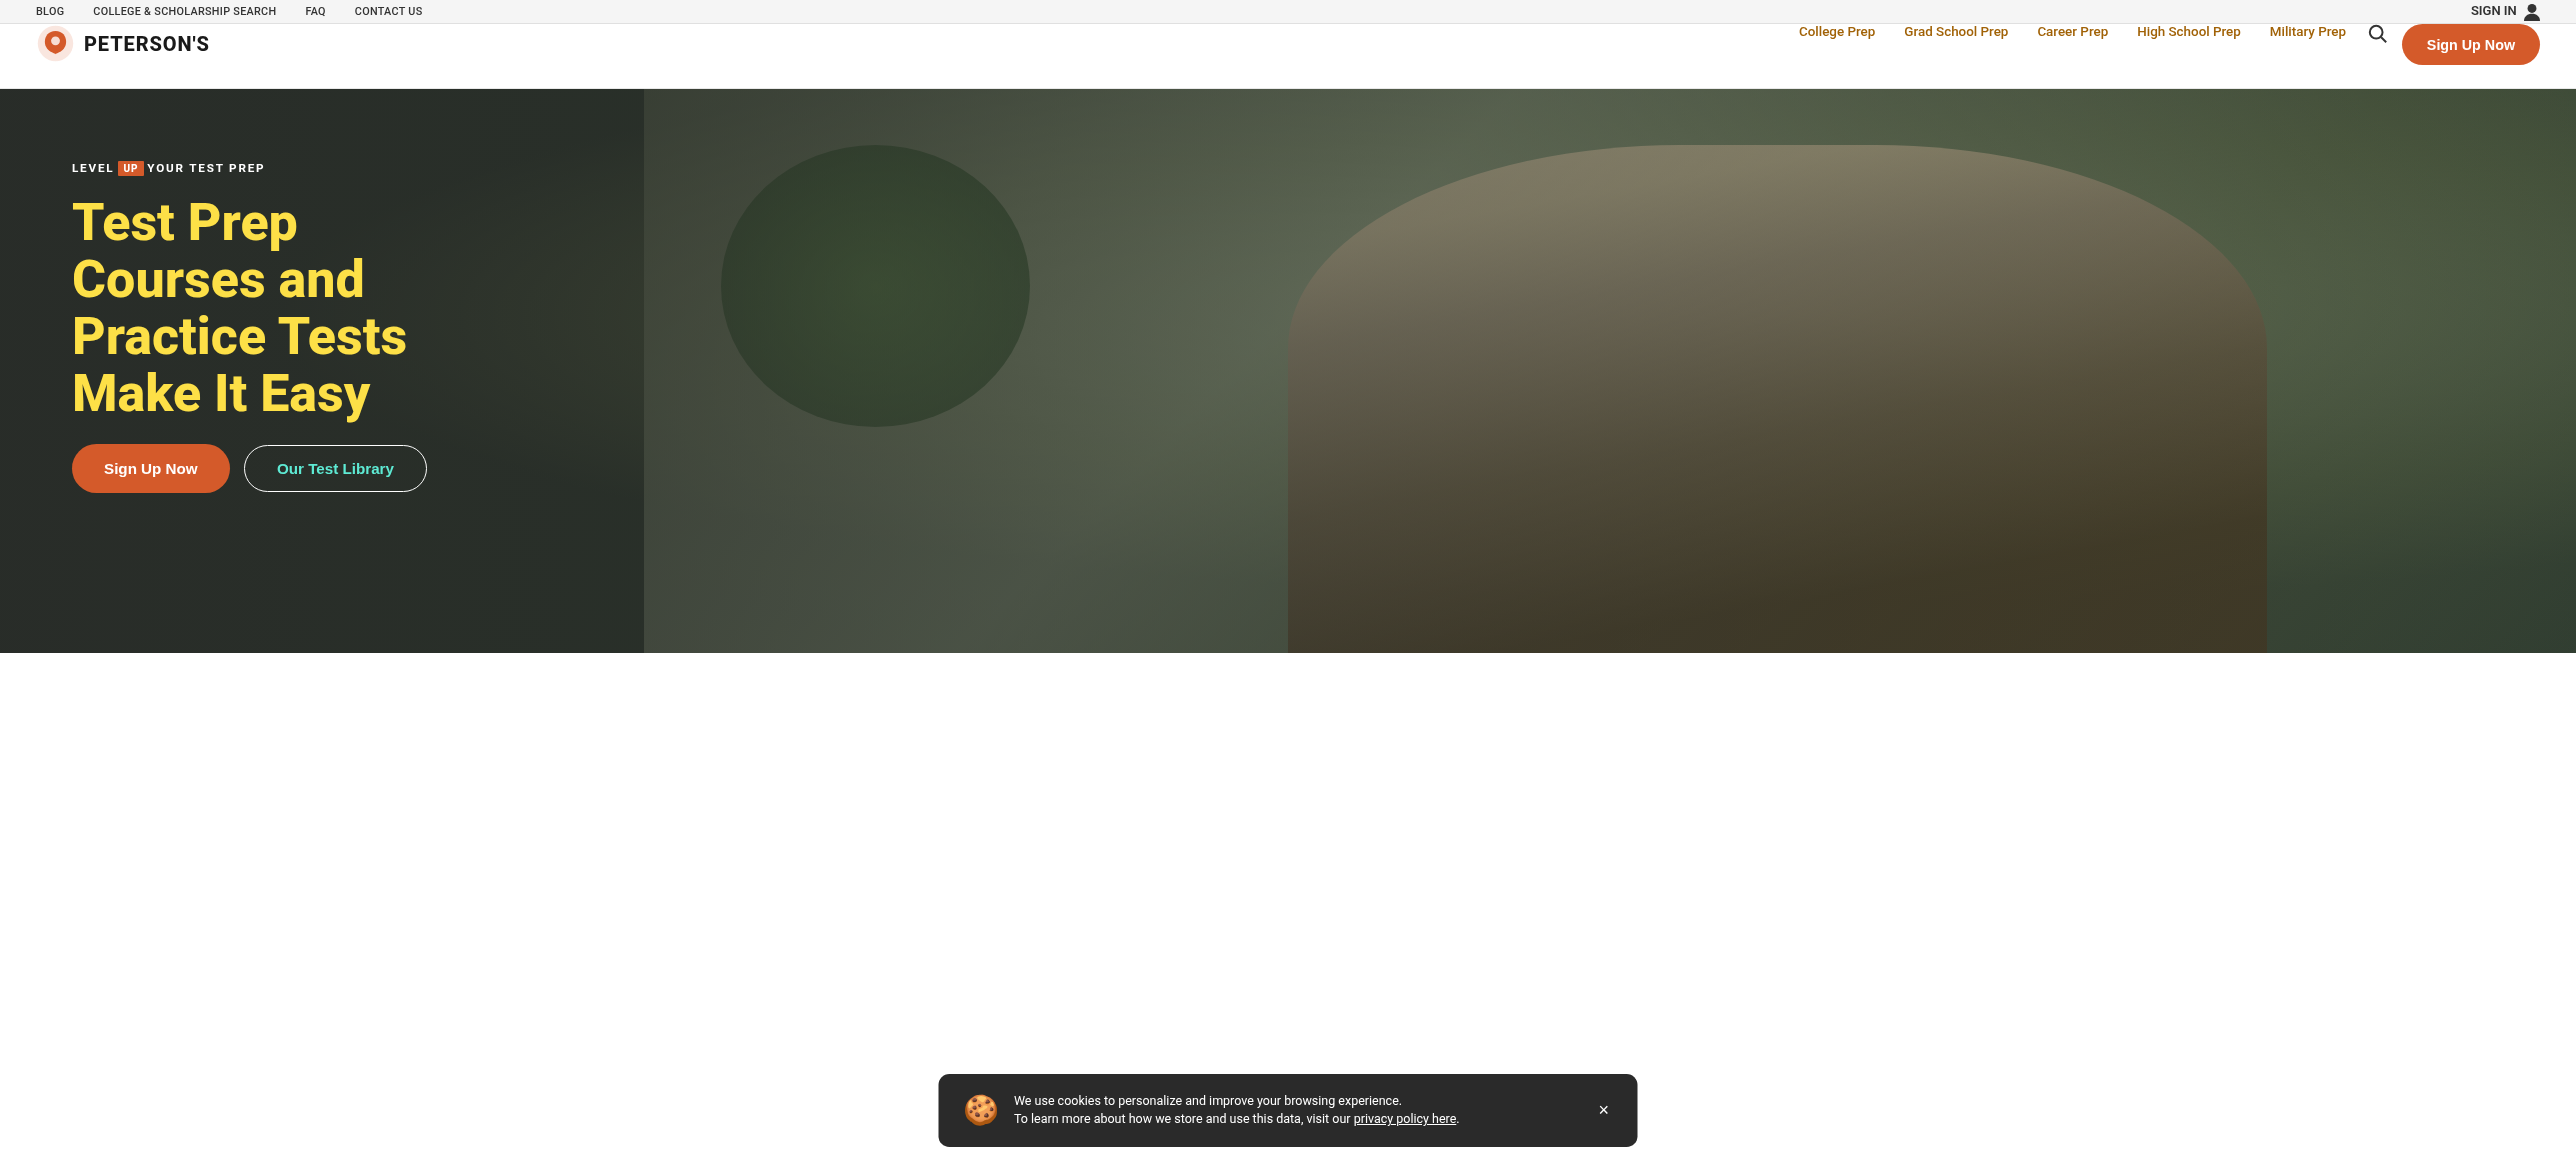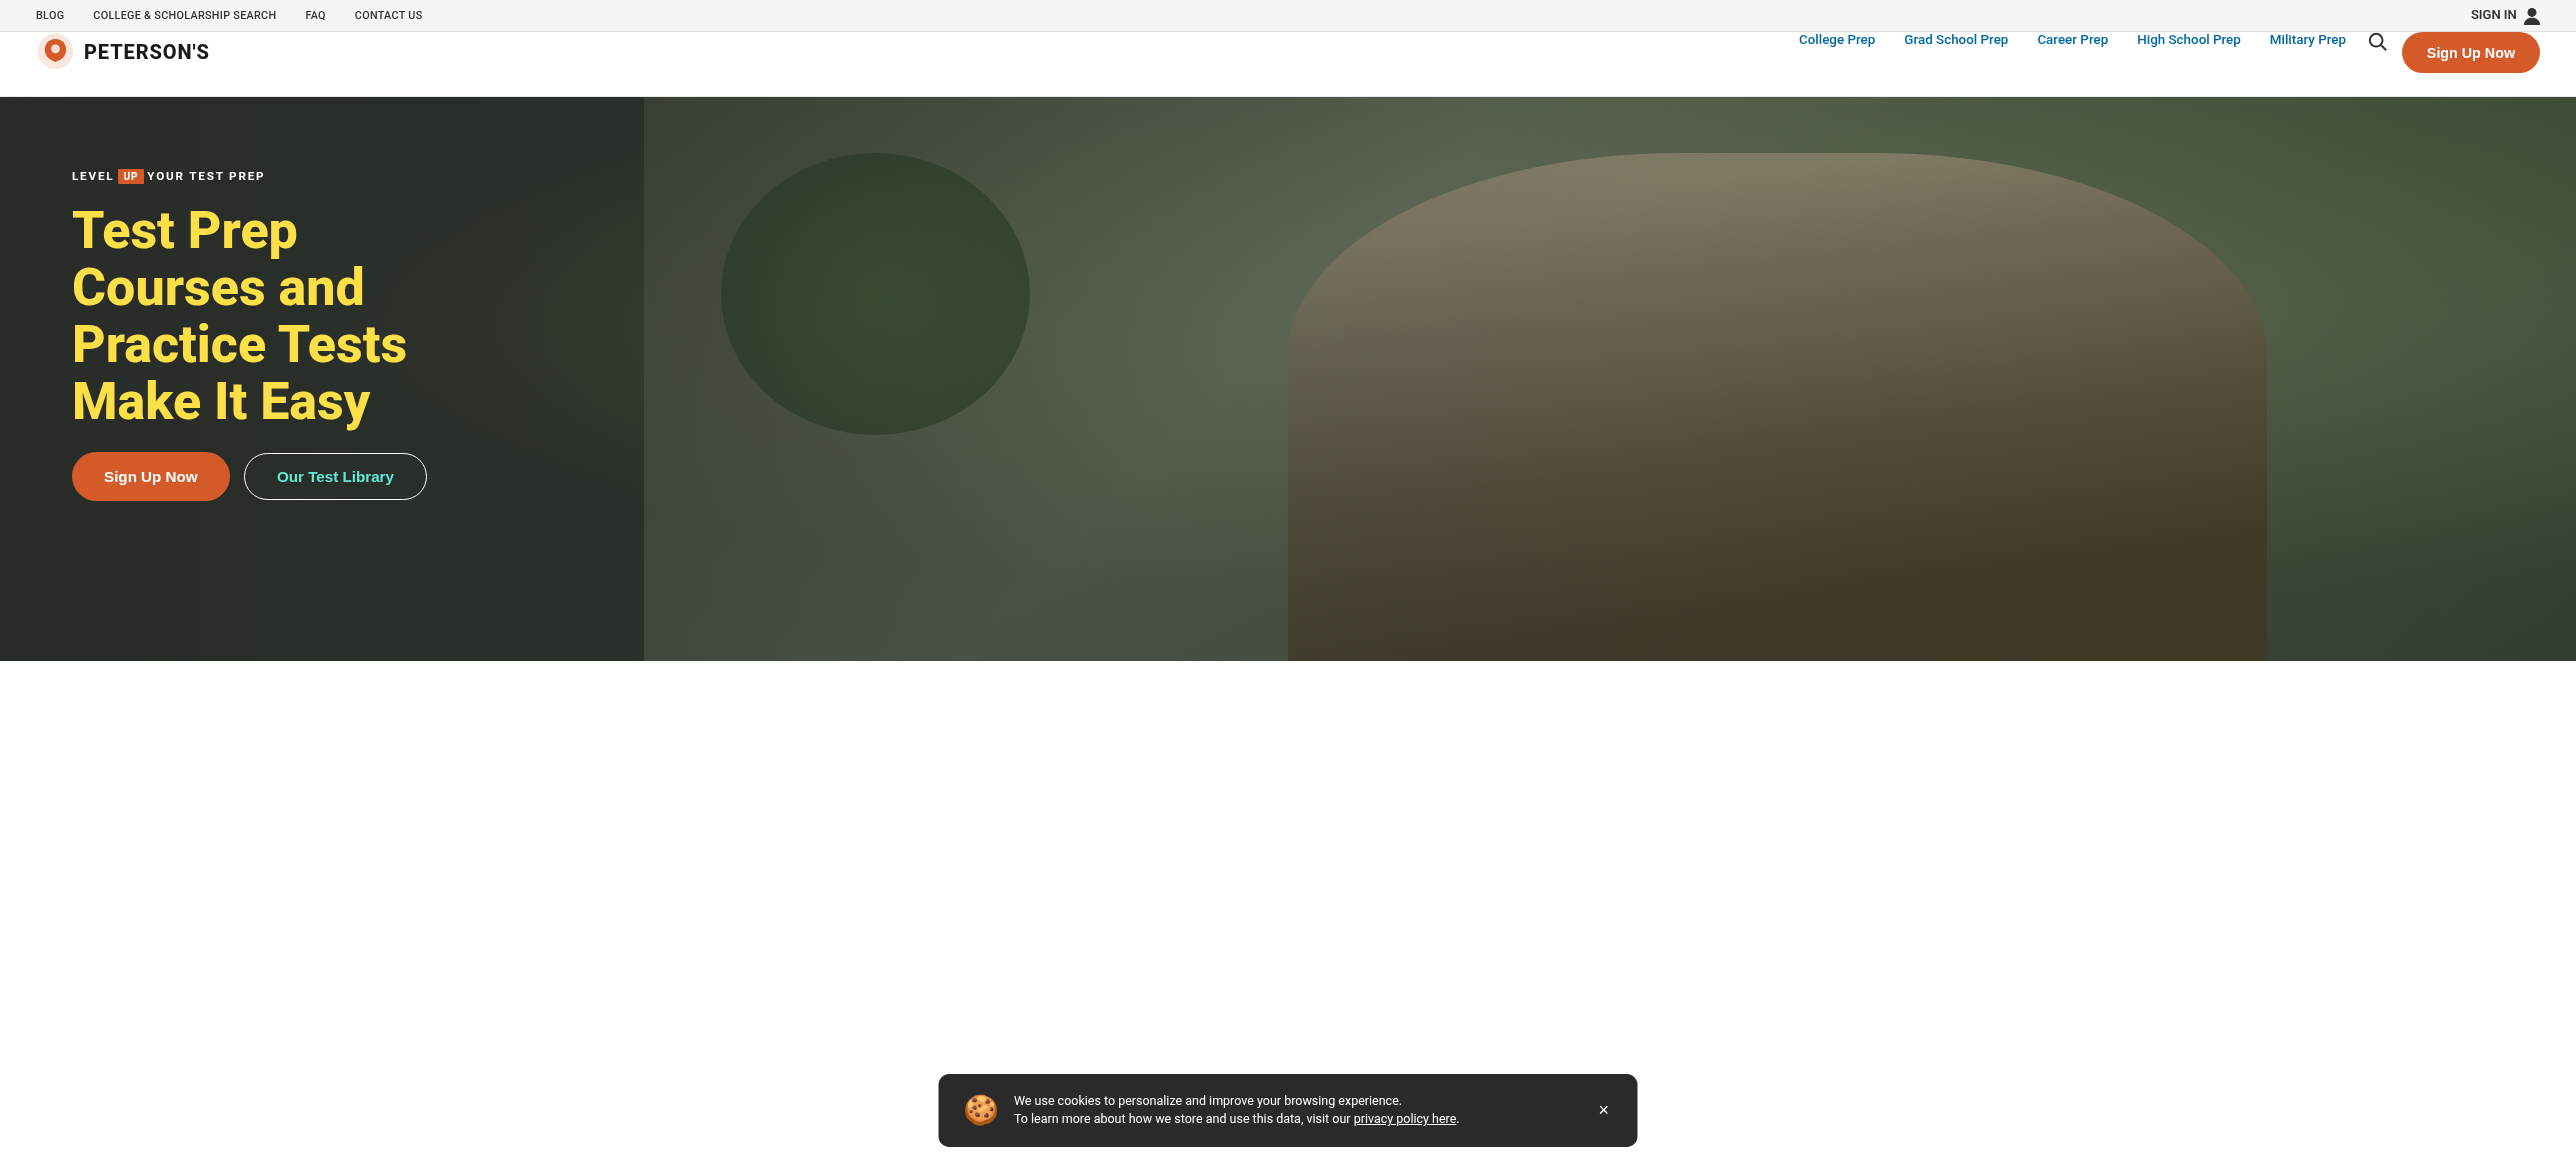--- a/index.html
+++ b/index.html
@@ -10,7 +10,7 @@
       background: #f5f5f5;
       border-bottom: 0.9px solid #e0e0e0;
       padding: 0 36px;
-      height: 32px;
+      height: 24px;
       display: flex;
       align-items: center;
       gap: 29px;

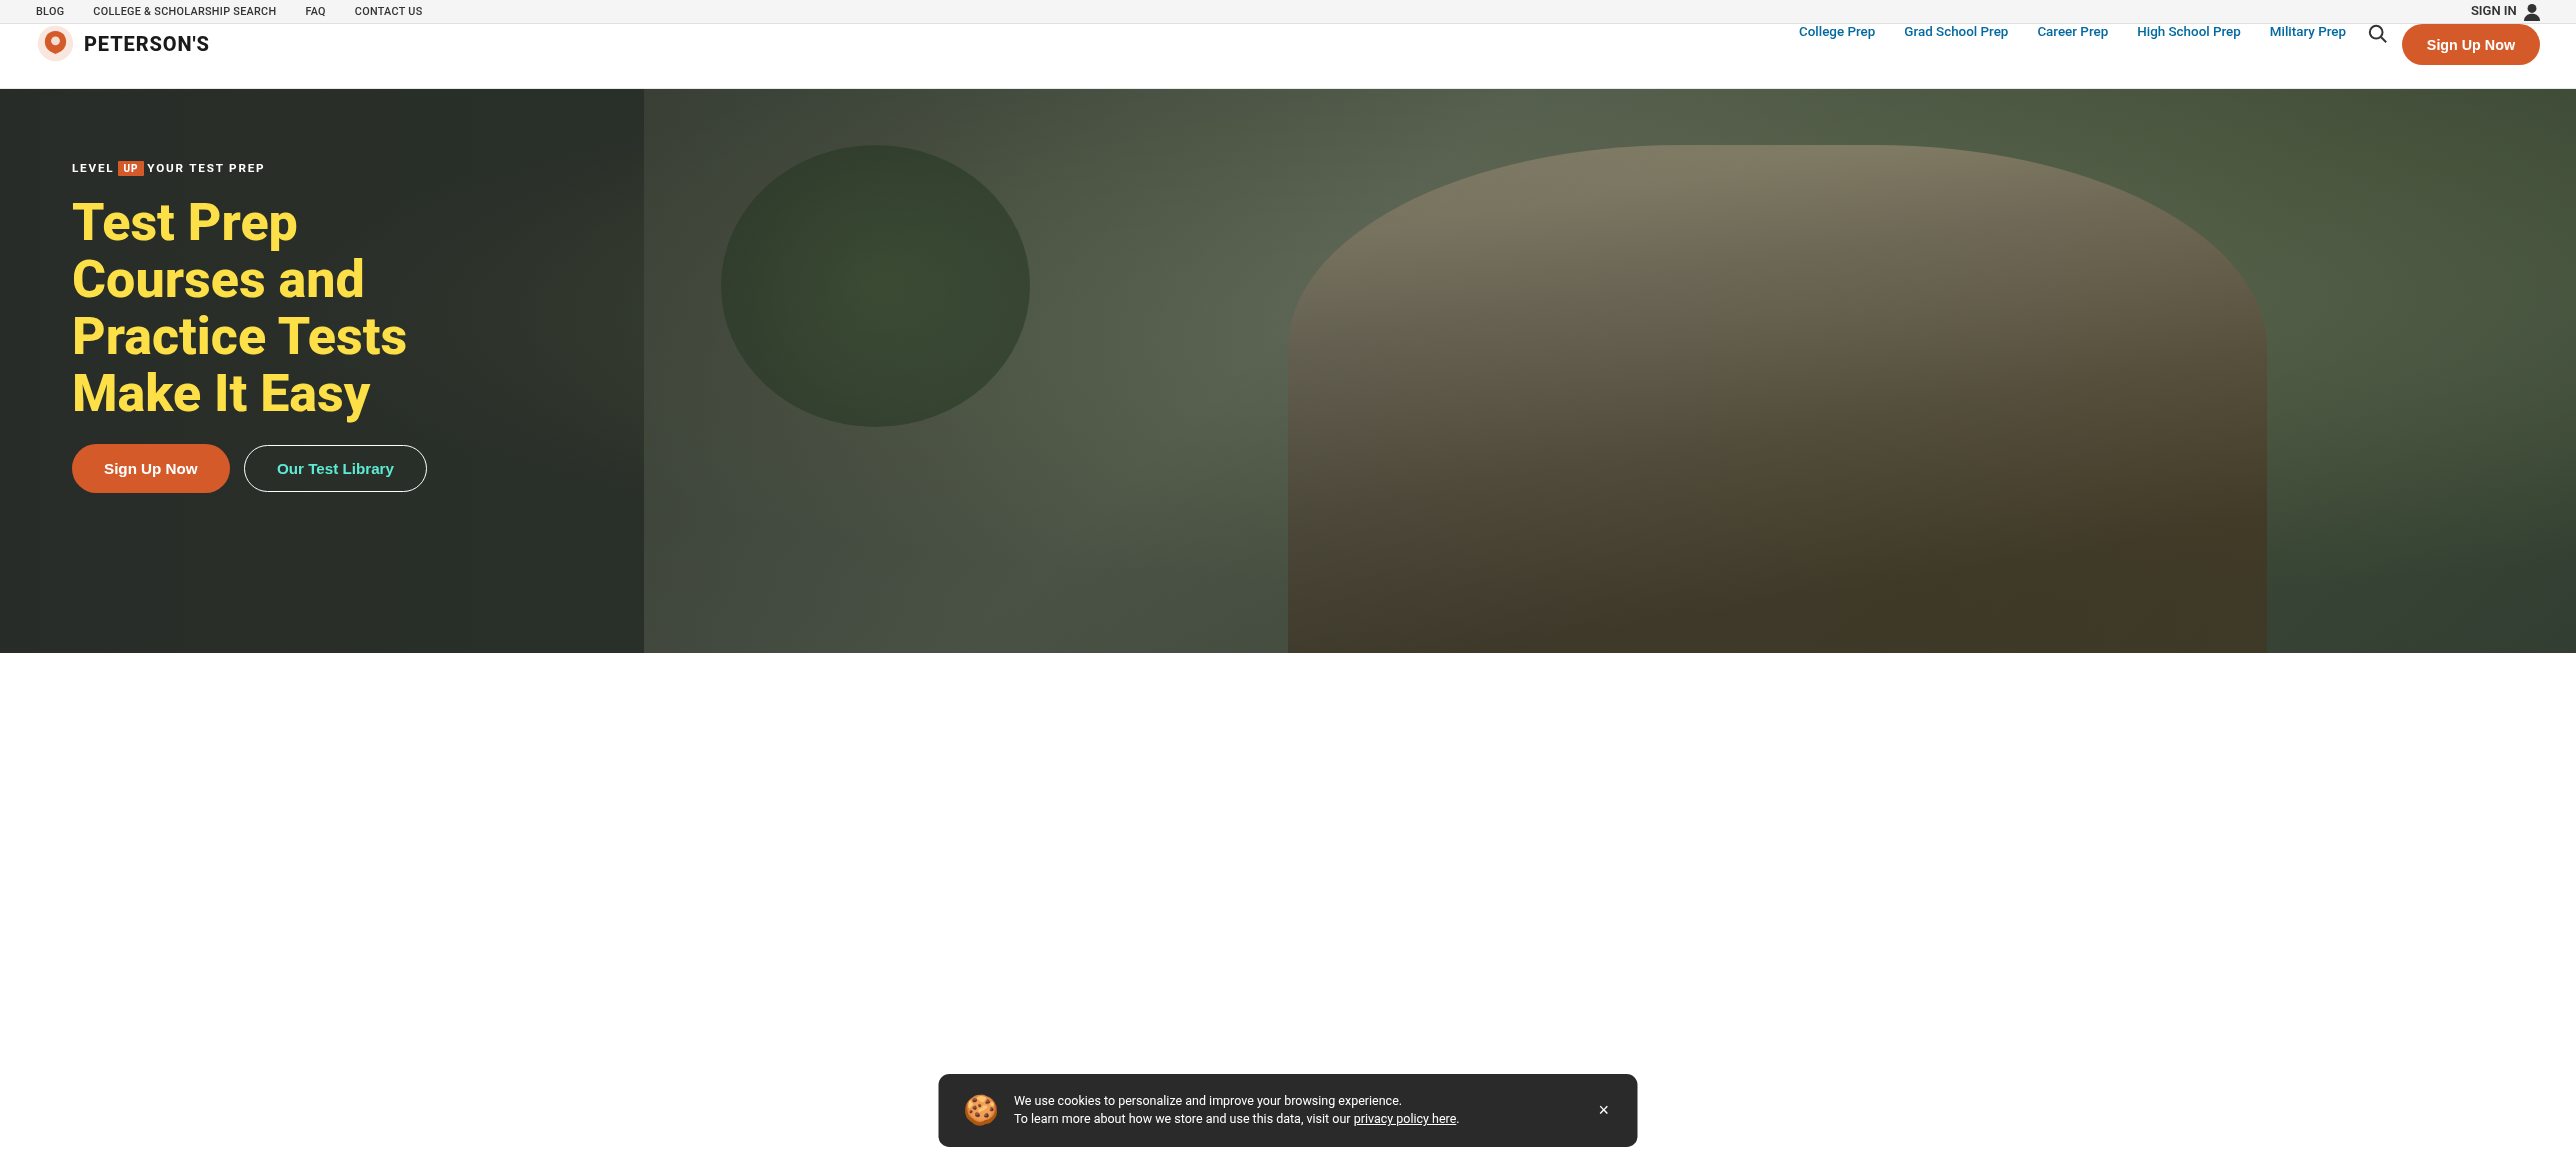--- a/index.html
+++ b/index.html
@@ -63,7 +63,7 @@
     }
     .nav-links a {
       text-decoration: none;
-      color: #0369a1;
+      color: #a16207;
       font-size: 13.4px;
       font-weight: 500;
     }

